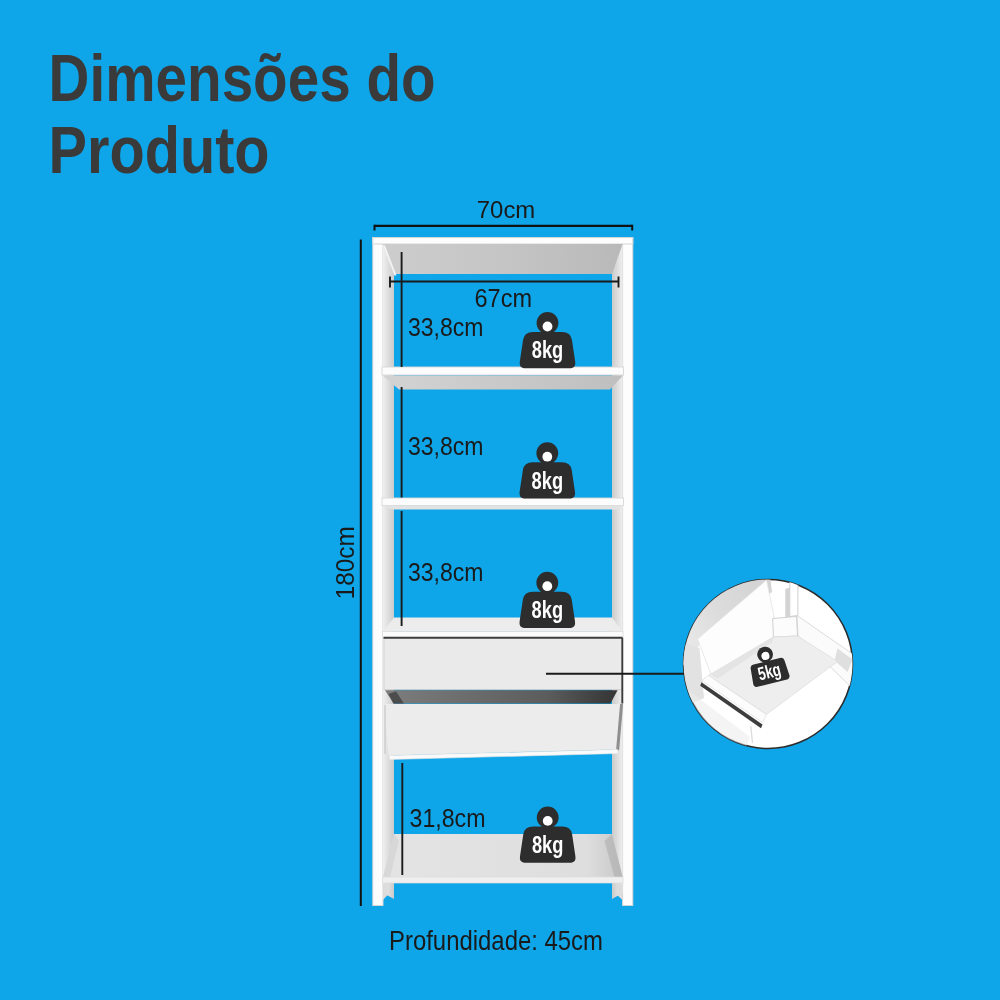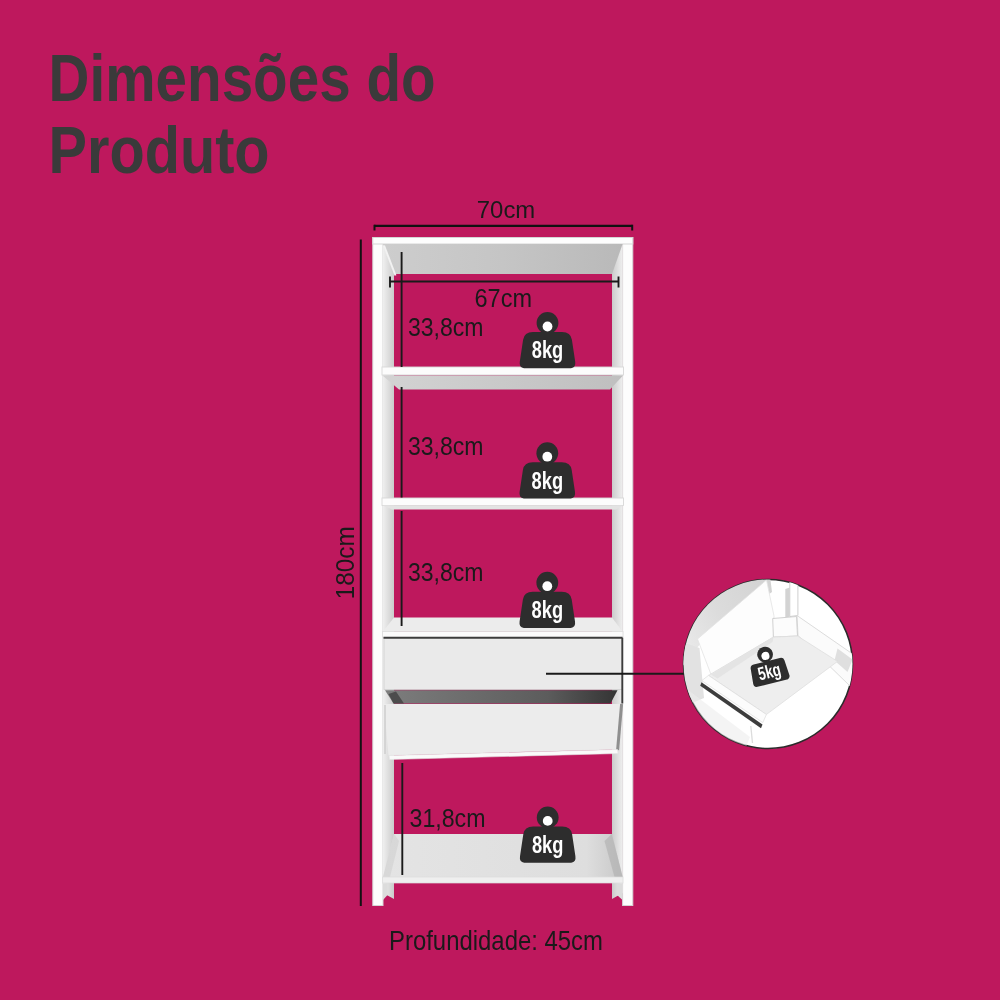--- a/index.html
+++ b/index.html
@@ -3,7 +3,7 @@
 <meta charset="utf-8">
 <style>
   html,body{margin:0;padding:0;background:#ffffff;}
-  #stage{position:relative;width:1000px;height:1000px;background:#be185d;overflow:hidden;will-change:transform;}
+  #stage{position:relative;width:1000px;height:1000px;background:#0ea5e9;overflow:hidden;will-change:transform;}
   svg text{font-family:"Liberation Sans",sans-serif;}
 </style>
 </head>

